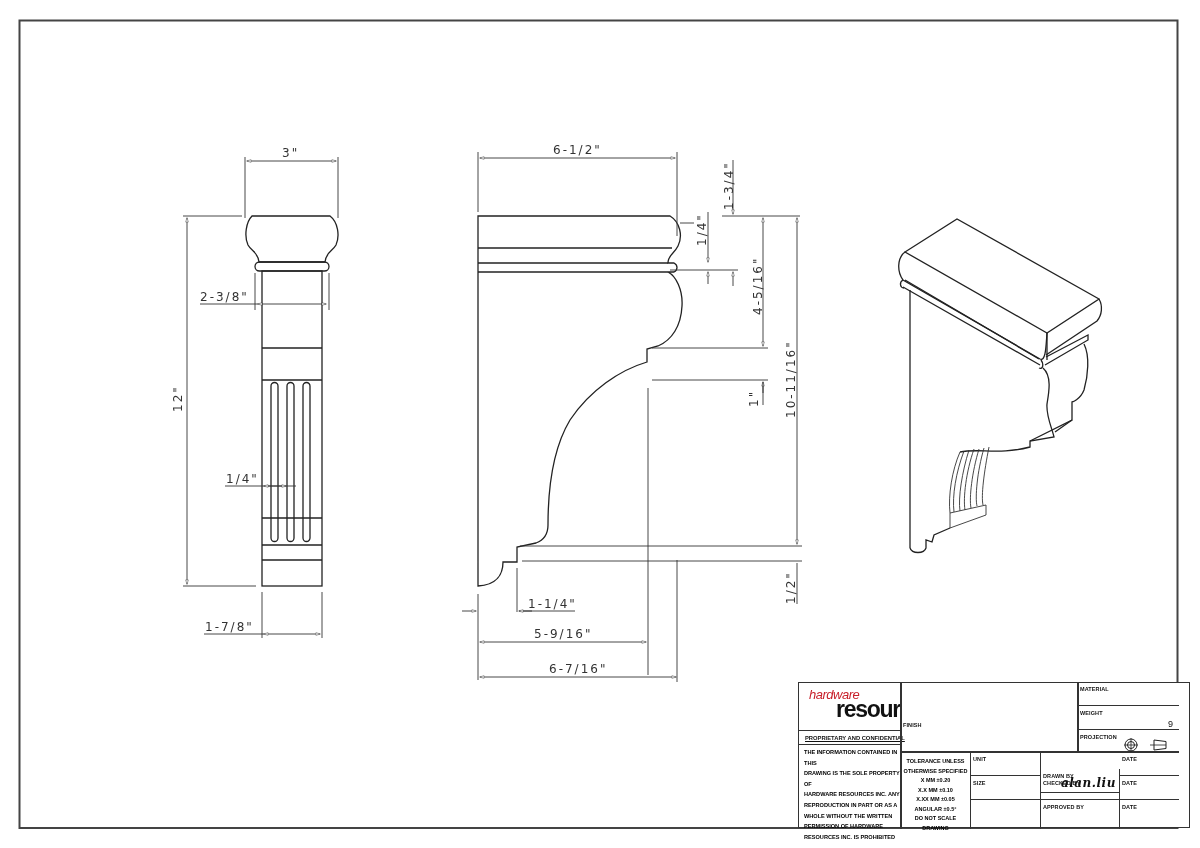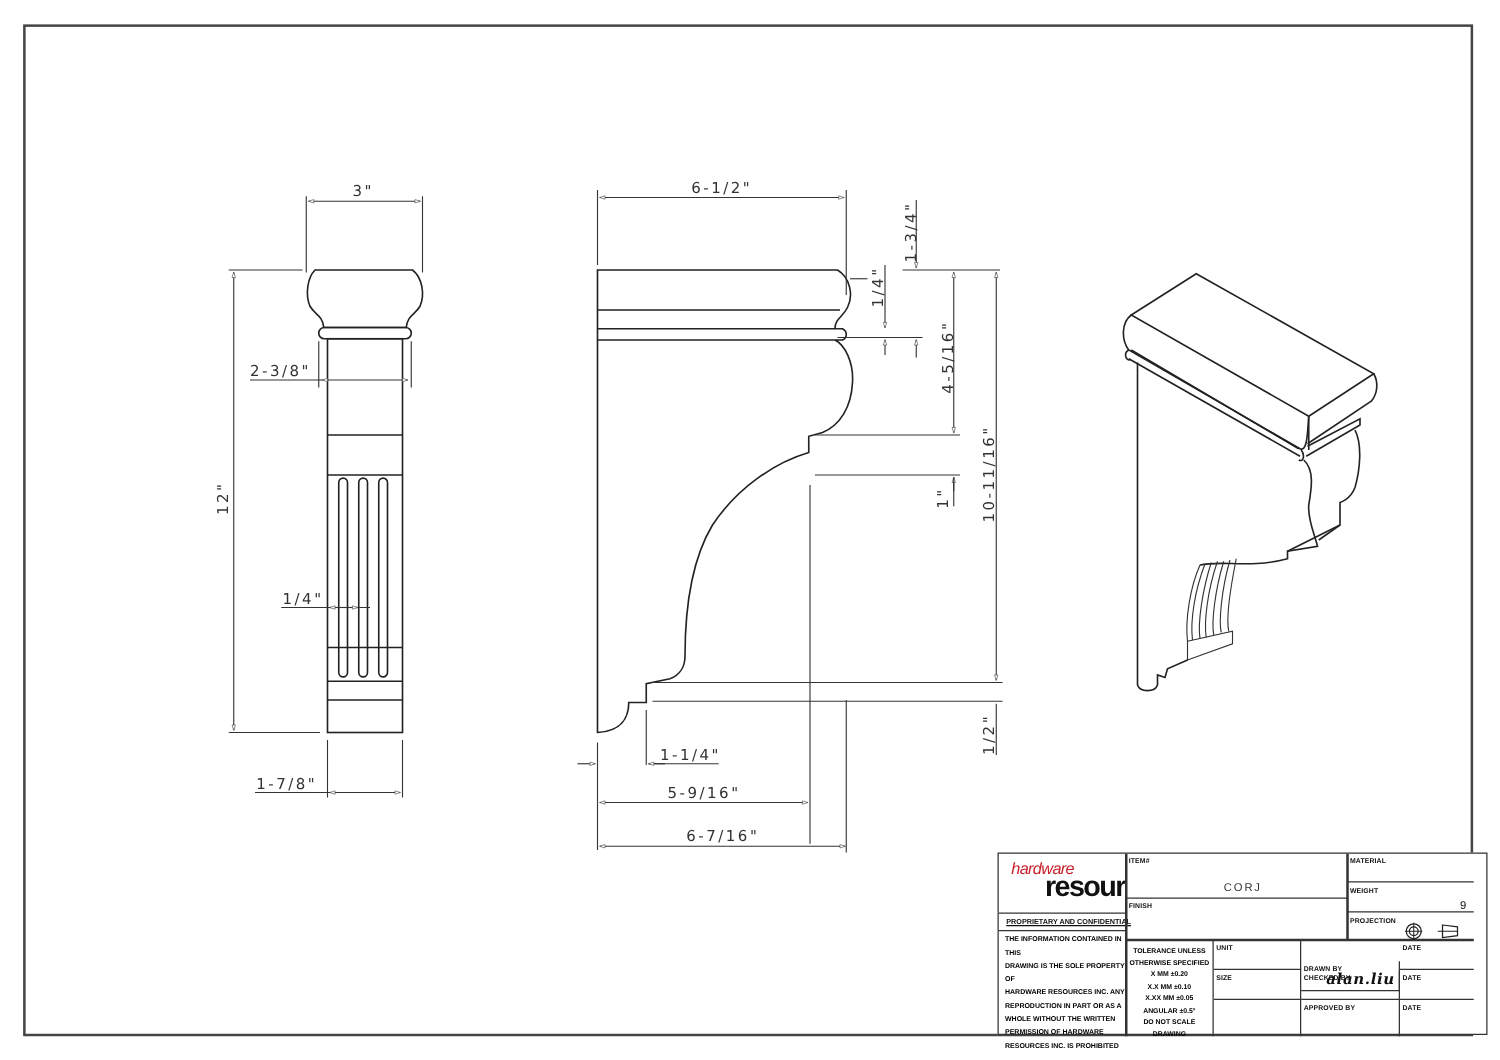--- a/index.html
+++ b/index.html
@@ -180,10 +180,6 @@
 
   <div style="position:absolute; left:101px; top:0; width:1.5px; height:146px; background:#333;"></div>
 
-  <div style="position:absolute; left:102px; top:0; width:177px; height:36px; border-bottom:1.5px solid #333; box-sizing:border-box;">
-    <div class="tb tb-label" style="left:2px; top:3px;">ITEM#</div>
-    <div class="tb" style="left:78px; top:22px; font-size:9px; letter-spacing:1.5px; color:#333;">CORJ</div>
-  </div>
 
   <div style="position:absolute; left:102px; top:36px; width:177px; height:33px;">
     <div class="tb tb-label" style="left:2px; top:3px;">FINISH</div>

